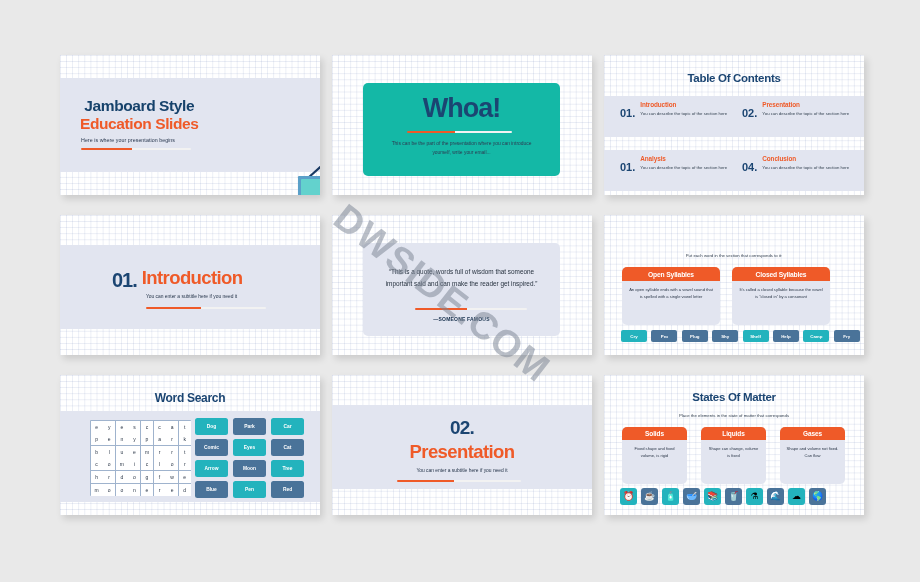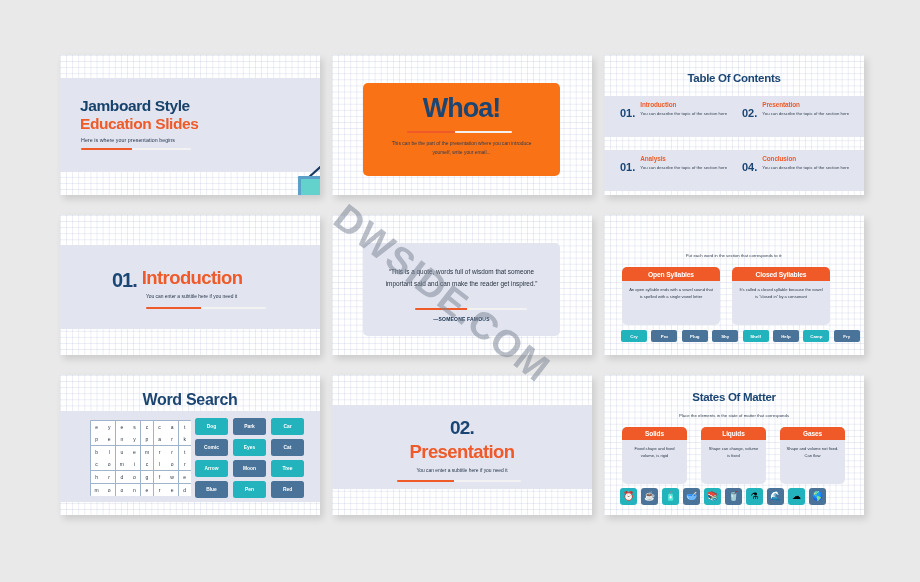--- a/index.html
+++ b/index.html
@@ -58,7 +58,7 @@
   .s1-title {
     position: absolute; left: 20px; top: 42px;
     font-size: 15.5px; font-weight: 800; letter-spacing: -0.4px;
-    color: #16426b; line-height: 1.18;
+    color: #16426b; line-height: 1.18; text-align: center;
   }
   .s1-title .orange { color: #ef5a28; display: block; }
   .s1-sub {

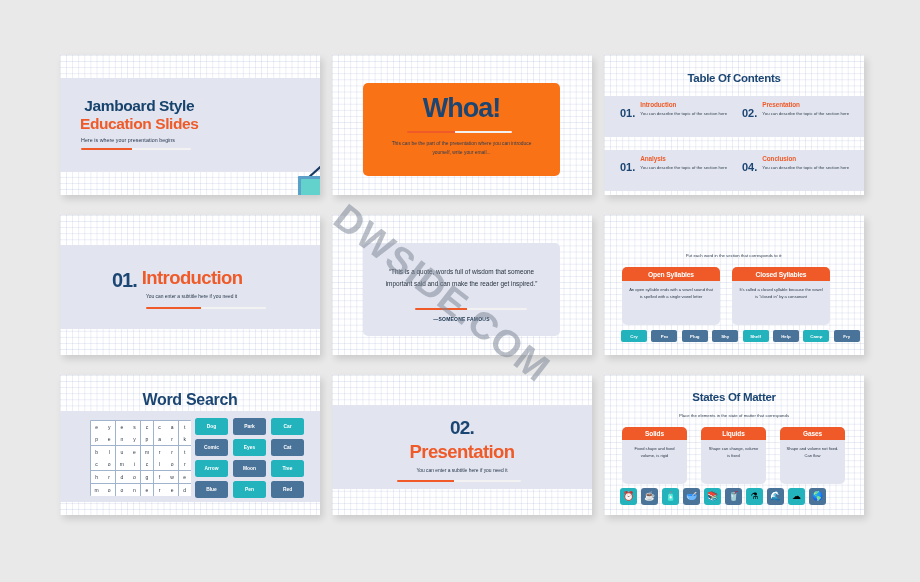--- a/index.html
+++ b/index.html
@@ -77,7 +77,7 @@
   .s2-card {
     position: absolute; left: 31px; top: 28px;
     width: 197px; height: 93px;
-    background: #f97316; border-radius: 5px;
+    background: #14b8a6; border-radius: 5px;
   }
   .s2-whoa {
     position: absolute; left: 0; right: 0; top: 10px;

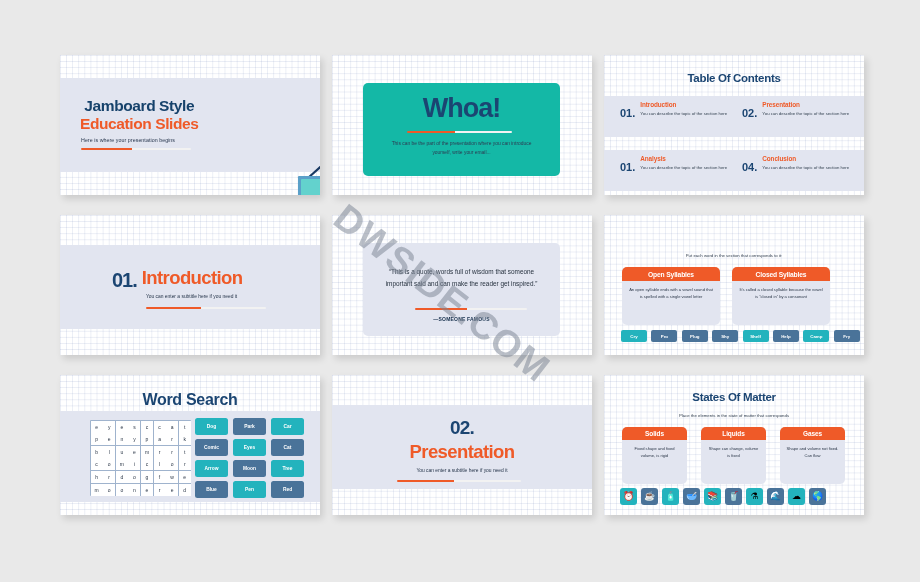--- a/index.html
+++ b/index.html
@@ -166,7 +166,7 @@
   
   .s7-title {
     position: absolute; left: 0; right: 0; top: 16px;
-    text-align: center; font-size: 16px; font-weight: 800;
+    text-align: center; font-size: 12px; font-weight: 800;
     letter-spacing: -0.3px; color: #1b4572;
   }
   .s7 .band { top: 36px; bottom: 13px; }

